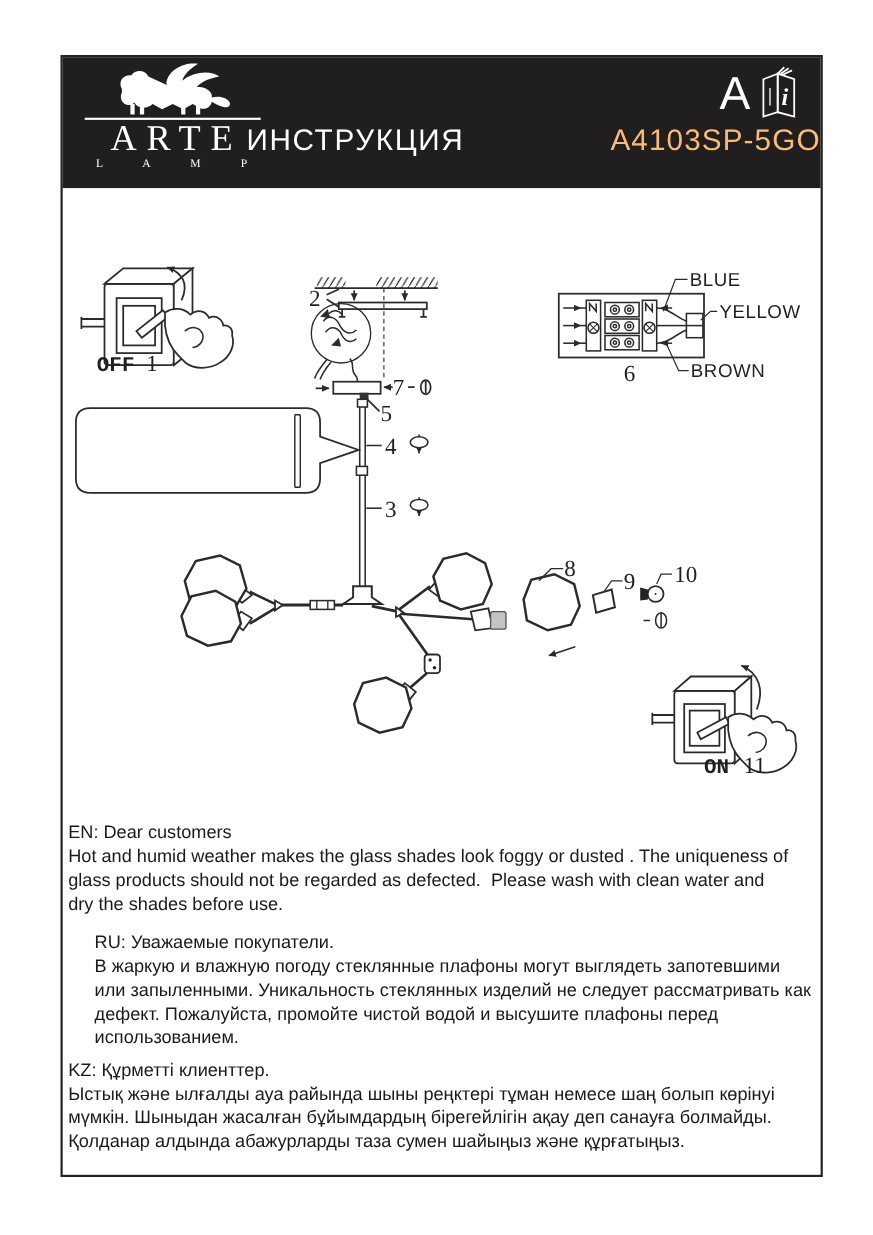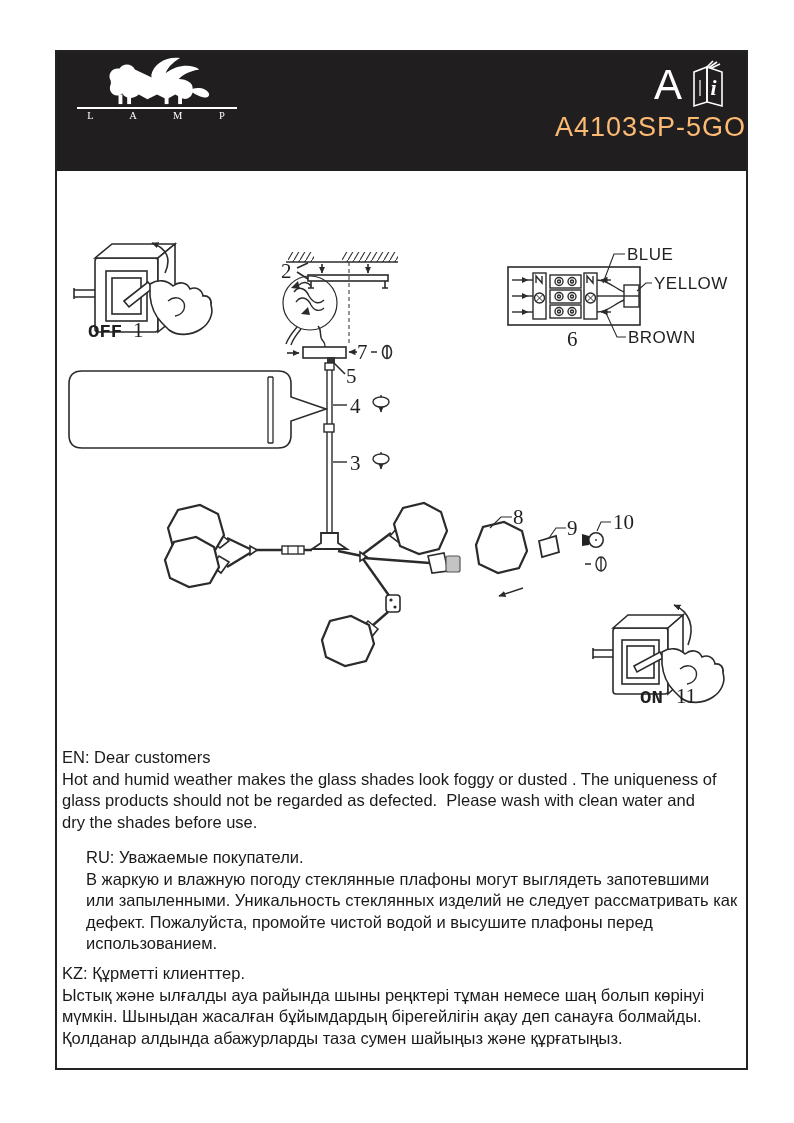--- a/index.html
+++ b/index.html
@@ -49,6 +49,7 @@
         </g>
       </svg>
       <div class="logo-rule"></div>
+      <div class="logo-arte">ARTE</div>
       <div class="logo-lamp">L A M P</div>
     </div>
 

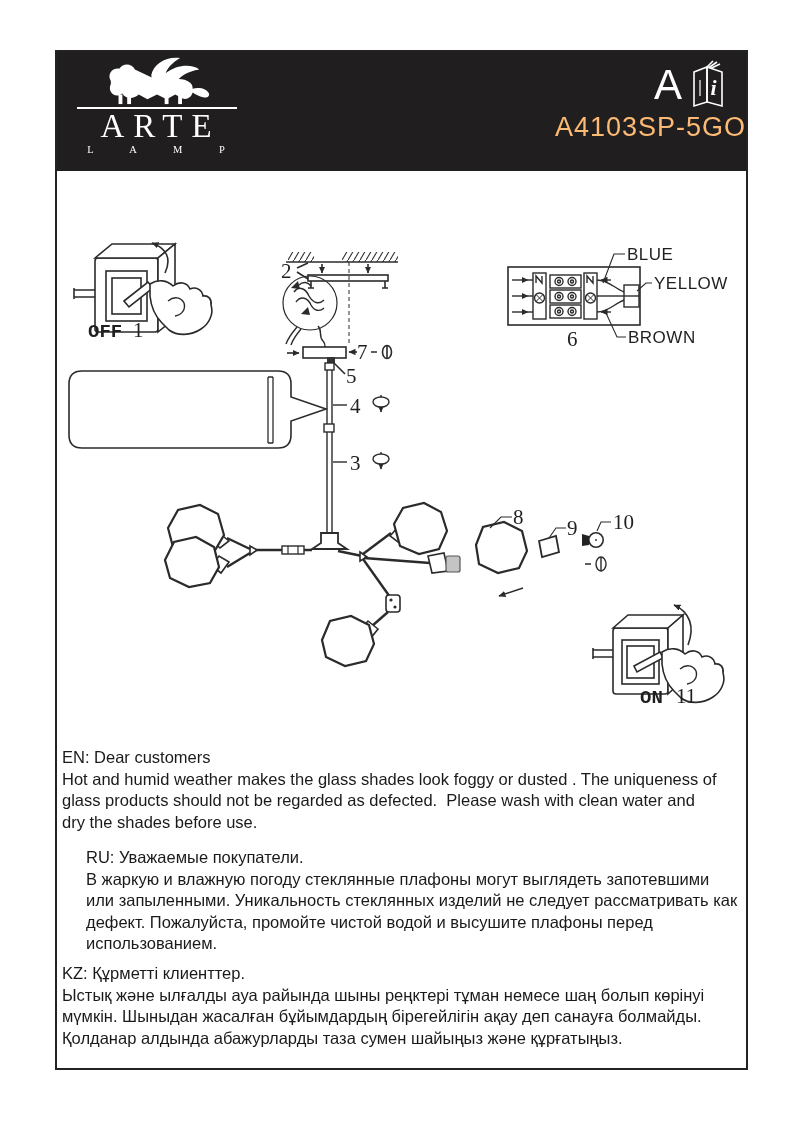--- a/index.html
+++ b/index.html
@@ -53,6 +53,7 @@
       <div class="logo-lamp">L A M P</div>
     </div>
 
+    <div class="t-ru">ИНСТРУКЦИЯ</div>
 
     <div class="rev">A</div>
     <svg class="manual-icon" width="36" height="48" viewBox="0 0 36 48">

